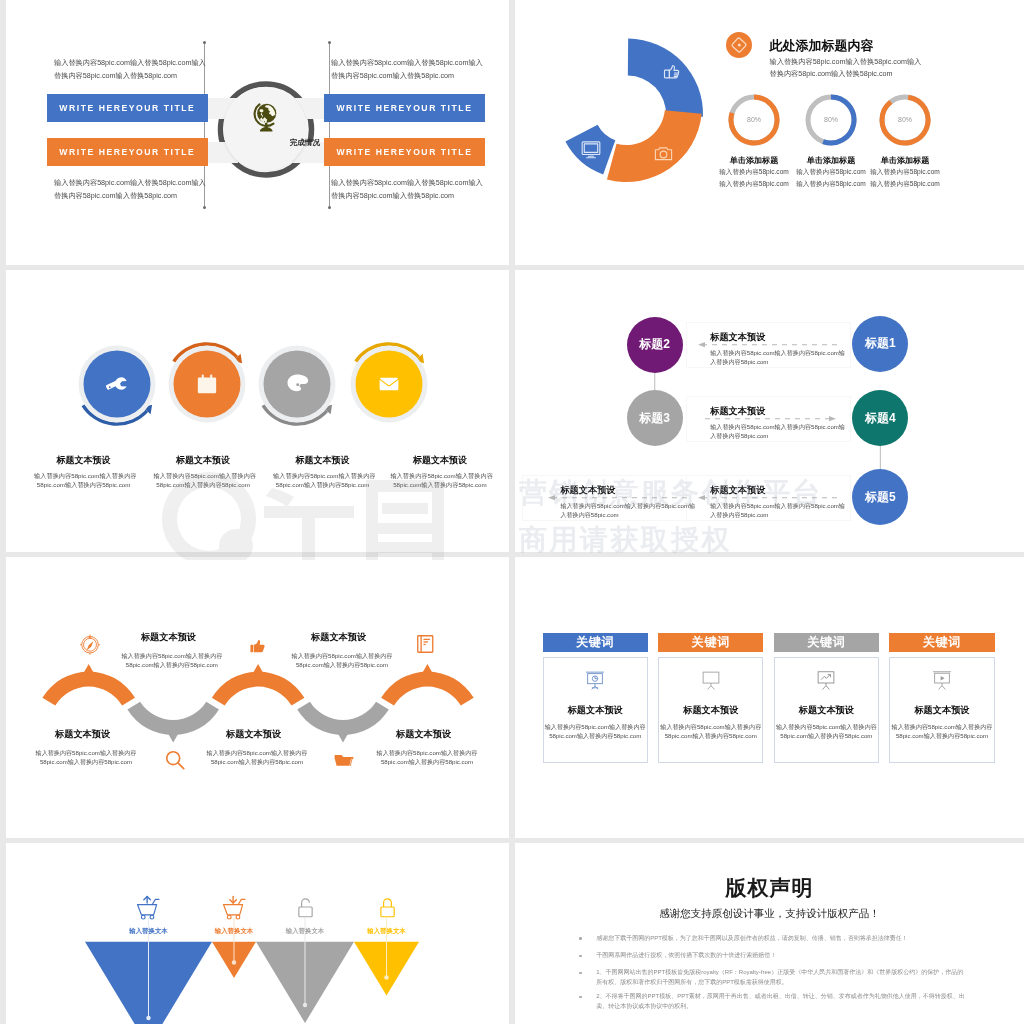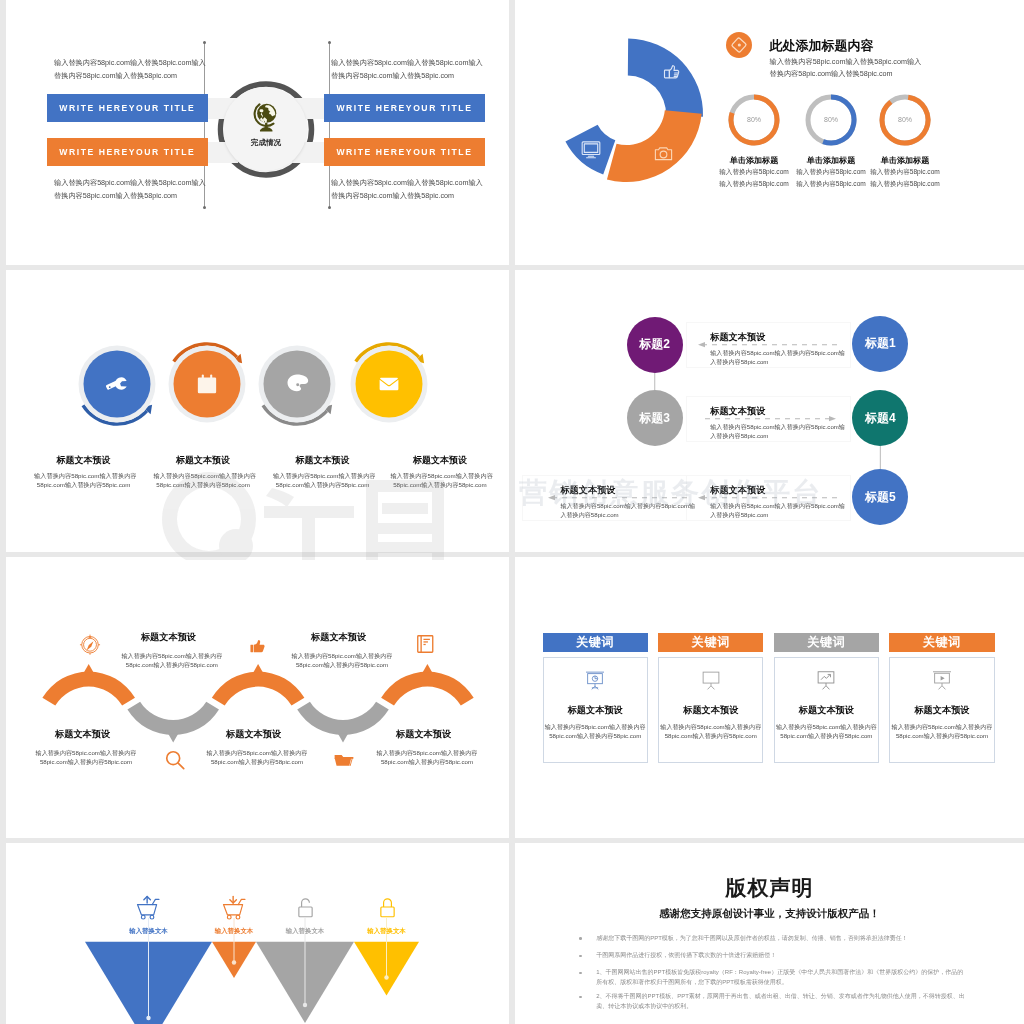--- a/index.html
+++ b/index.html
@@ -102,7 +102,7 @@
     <path d="M17 64c0-3.2 6.3-8.5 13.5-8.5S44 60.8 44 64c0 .7-.5 1.2-1.2 1.2H18.2c-.7 0-1.2-.5-1.2-1.2z"></path>
   </g>
 </svg>
-<div class="abs" style="left:206px;top:138px;width:108px;text-align:center;font-size:7.6px;font-weight:bold;color:#2c2c2c;">完成情况</div>
+<div class="abs" style="left:206px;top:138px;width:108px;text-align:right;font-size:7.6px;font-weight:bold;color:#2c2c2c;">完成情况</div>
 </div>
 <div class="slide" id="s2">
 <svg class="abs" style="left:0;top:0;" width="509" height="265">

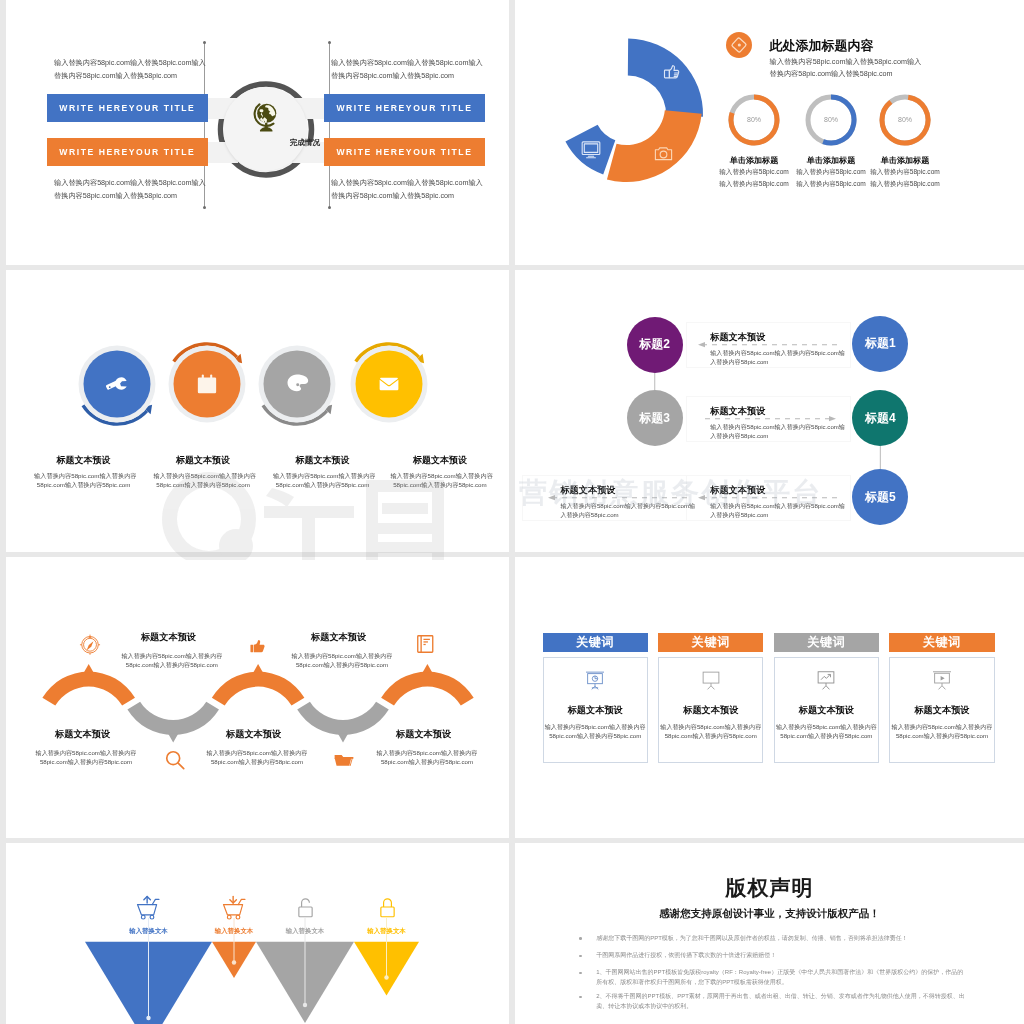--- a/index.html
+++ b/index.html
@@ -511,6 +511,7 @@
  </g>
 </svg>
 <div class="abs" style="left:519px;top:474px;font-size:28px;font-weight:bold;color:#93a0b0;opacity:0.19;letter-spacing:2.4px;white-space:nowrap;">营销创意服务创作平台</div>
+<div class="abs" style="left:519px;top:521px;font-size:28px;font-weight:bold;color:#93a0b0;opacity:0.19;letter-spacing:2.4px;white-space:nowrap;">商用请获取授权</div>
 </div>
   </div>
 

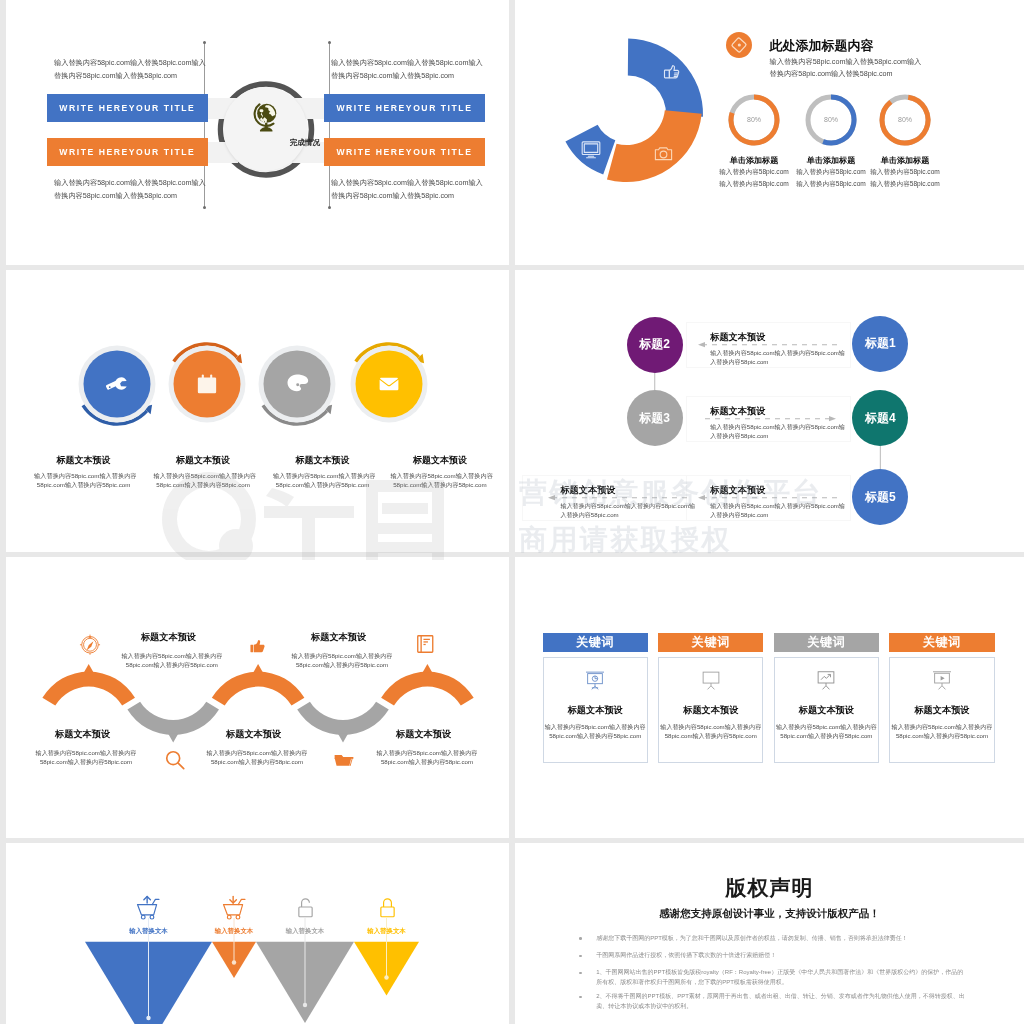--- a/index.html
+++ b/index.html
@@ -42,7 +42,7 @@
 
   
   .cr-title{font-weight:bold;color:#1a1a1a;}
-  .cr-sub{font-weight:bold;color:#1a1a1a;}
+  .cr-sub{font-weight:normal;color:#1a1a1a;}
   .cr-b{color:#8a8a8a;}
 
   .wm{position:absolute;pointer-events:none;}

